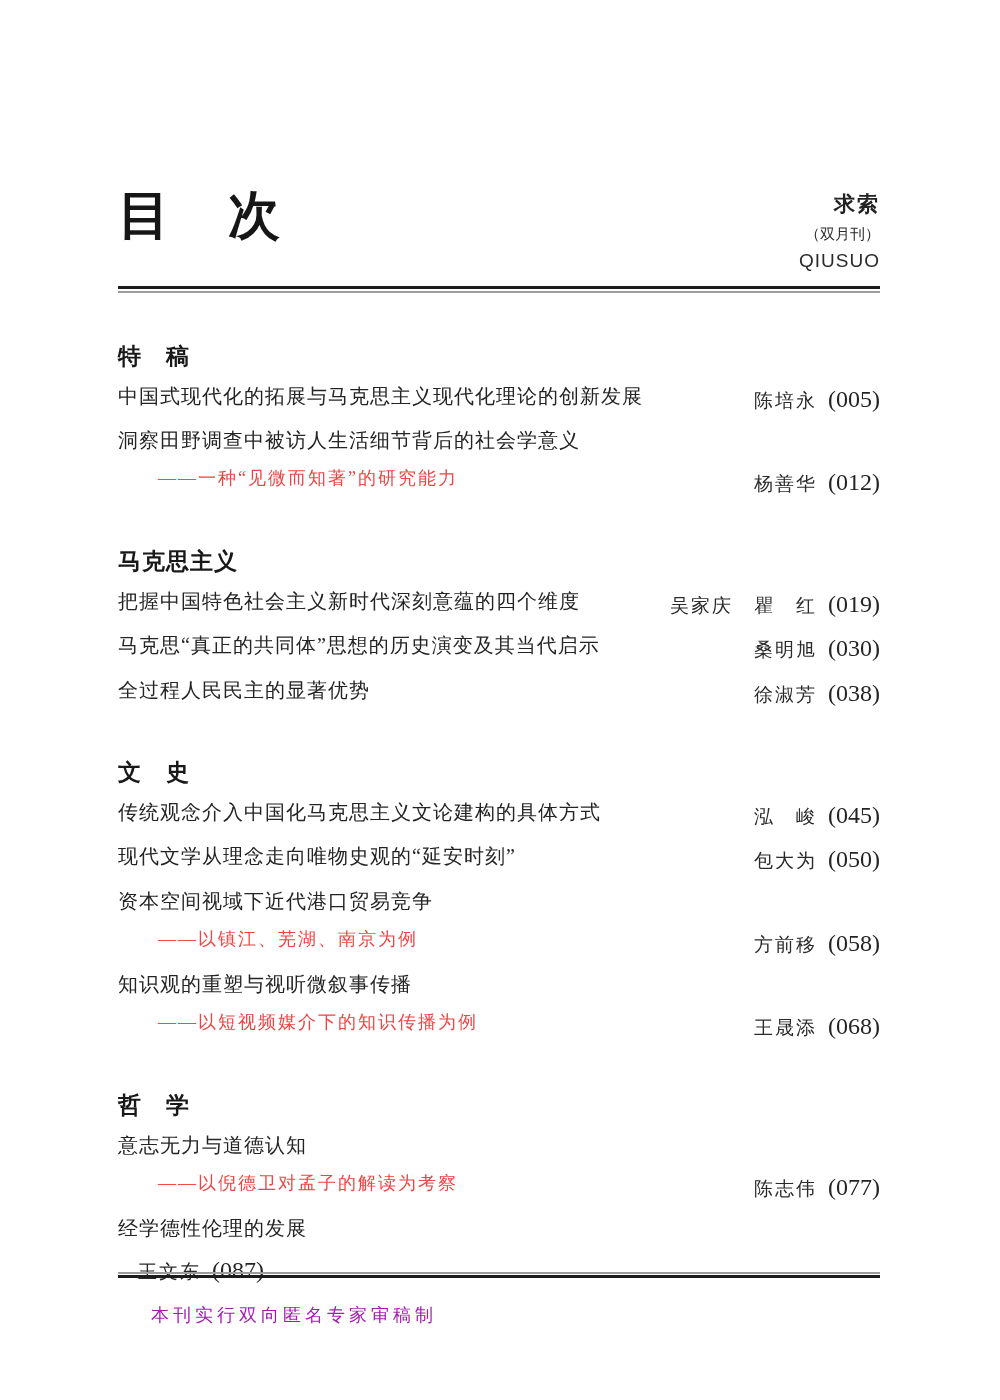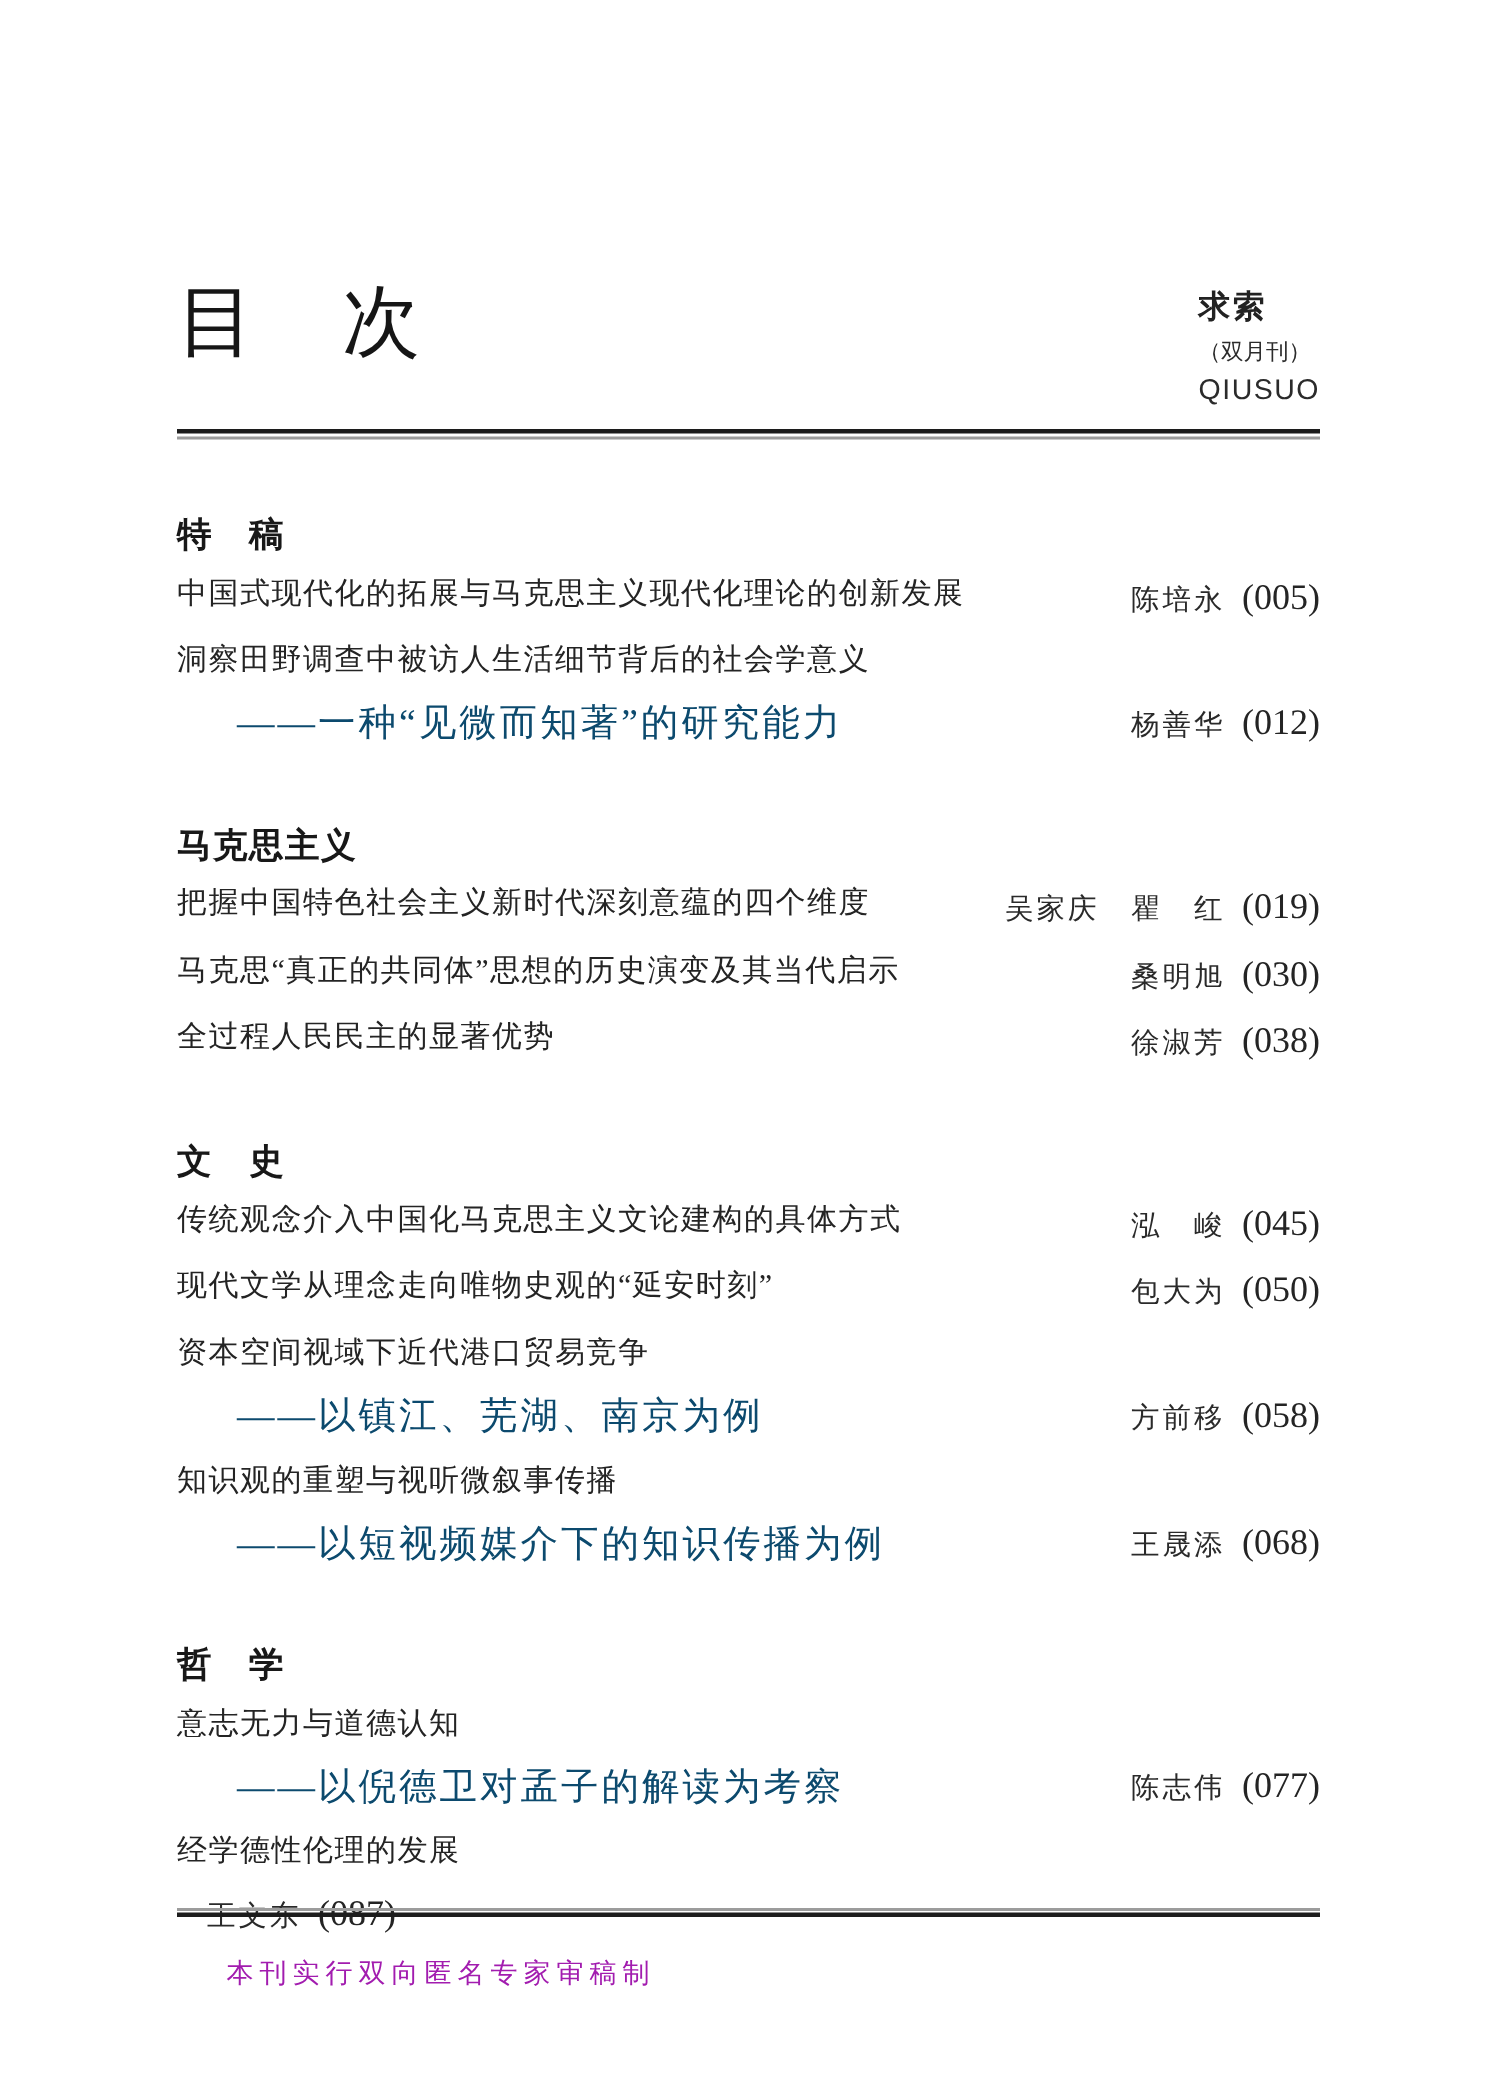--- a/index.html
+++ b/index.html
@@ -14,7 +14,7 @@
   
   .header { display: flex; justify-content: space-between; align-items: flex-start; padding-top: 186px; }
   .toc-title {
-    font-size: 52px; font-weight: normal; letter-spacing: 3px;
+    font-size: 52px; font-weight: bold; letter-spacing: 3px;
     line-height: 1.15; color: #161616;
     font-family: "Liberation Serif", "DejaVu Serif", serif;
   }

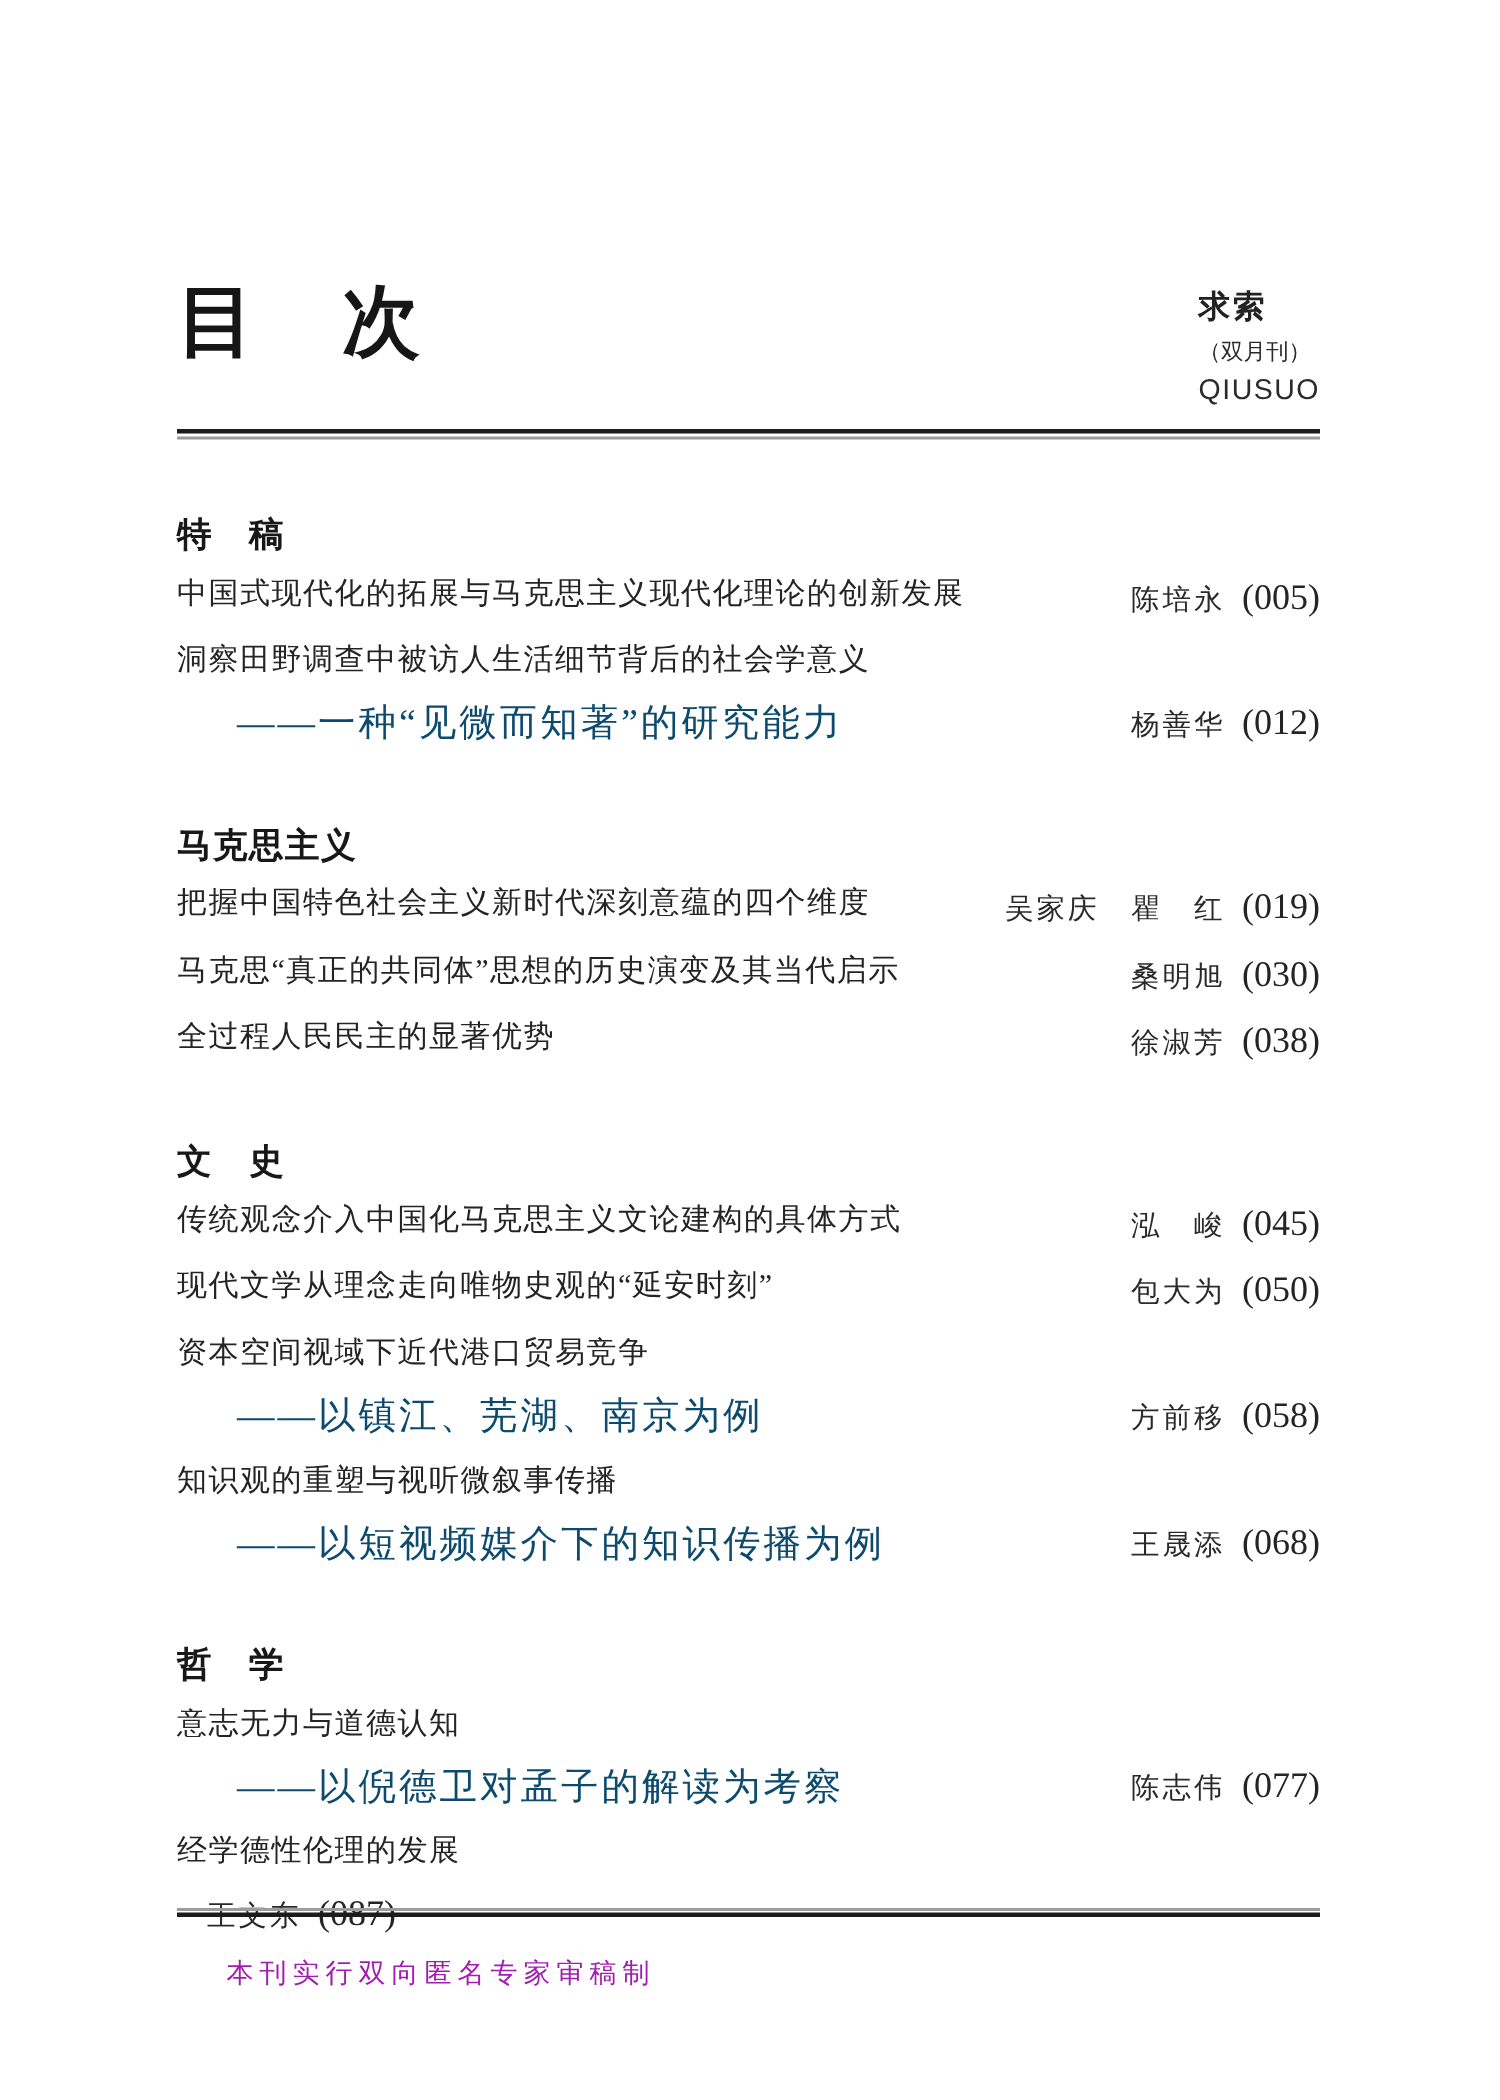--- a/index.html
+++ b/index.html
@@ -18,7 +18,7 @@
     line-height: 1.15; color: #161616;
     font-family: "Liberation Serif", "DejaVu Serif", serif;
   }
-  .journal { text-align: left; padding-top: 4px; }
+  .journal { text-align: right; padding-top: 4px; }
   .j-name { font-size: 21px; font-weight: bold; letter-spacing: 2px; color: #222;
             font-family: "Liberation Sans", "DejaVu Sans", sans-serif; }
   .j-sub  { font-size: 15px; margin-top: 7px; color: #2b2b2b;

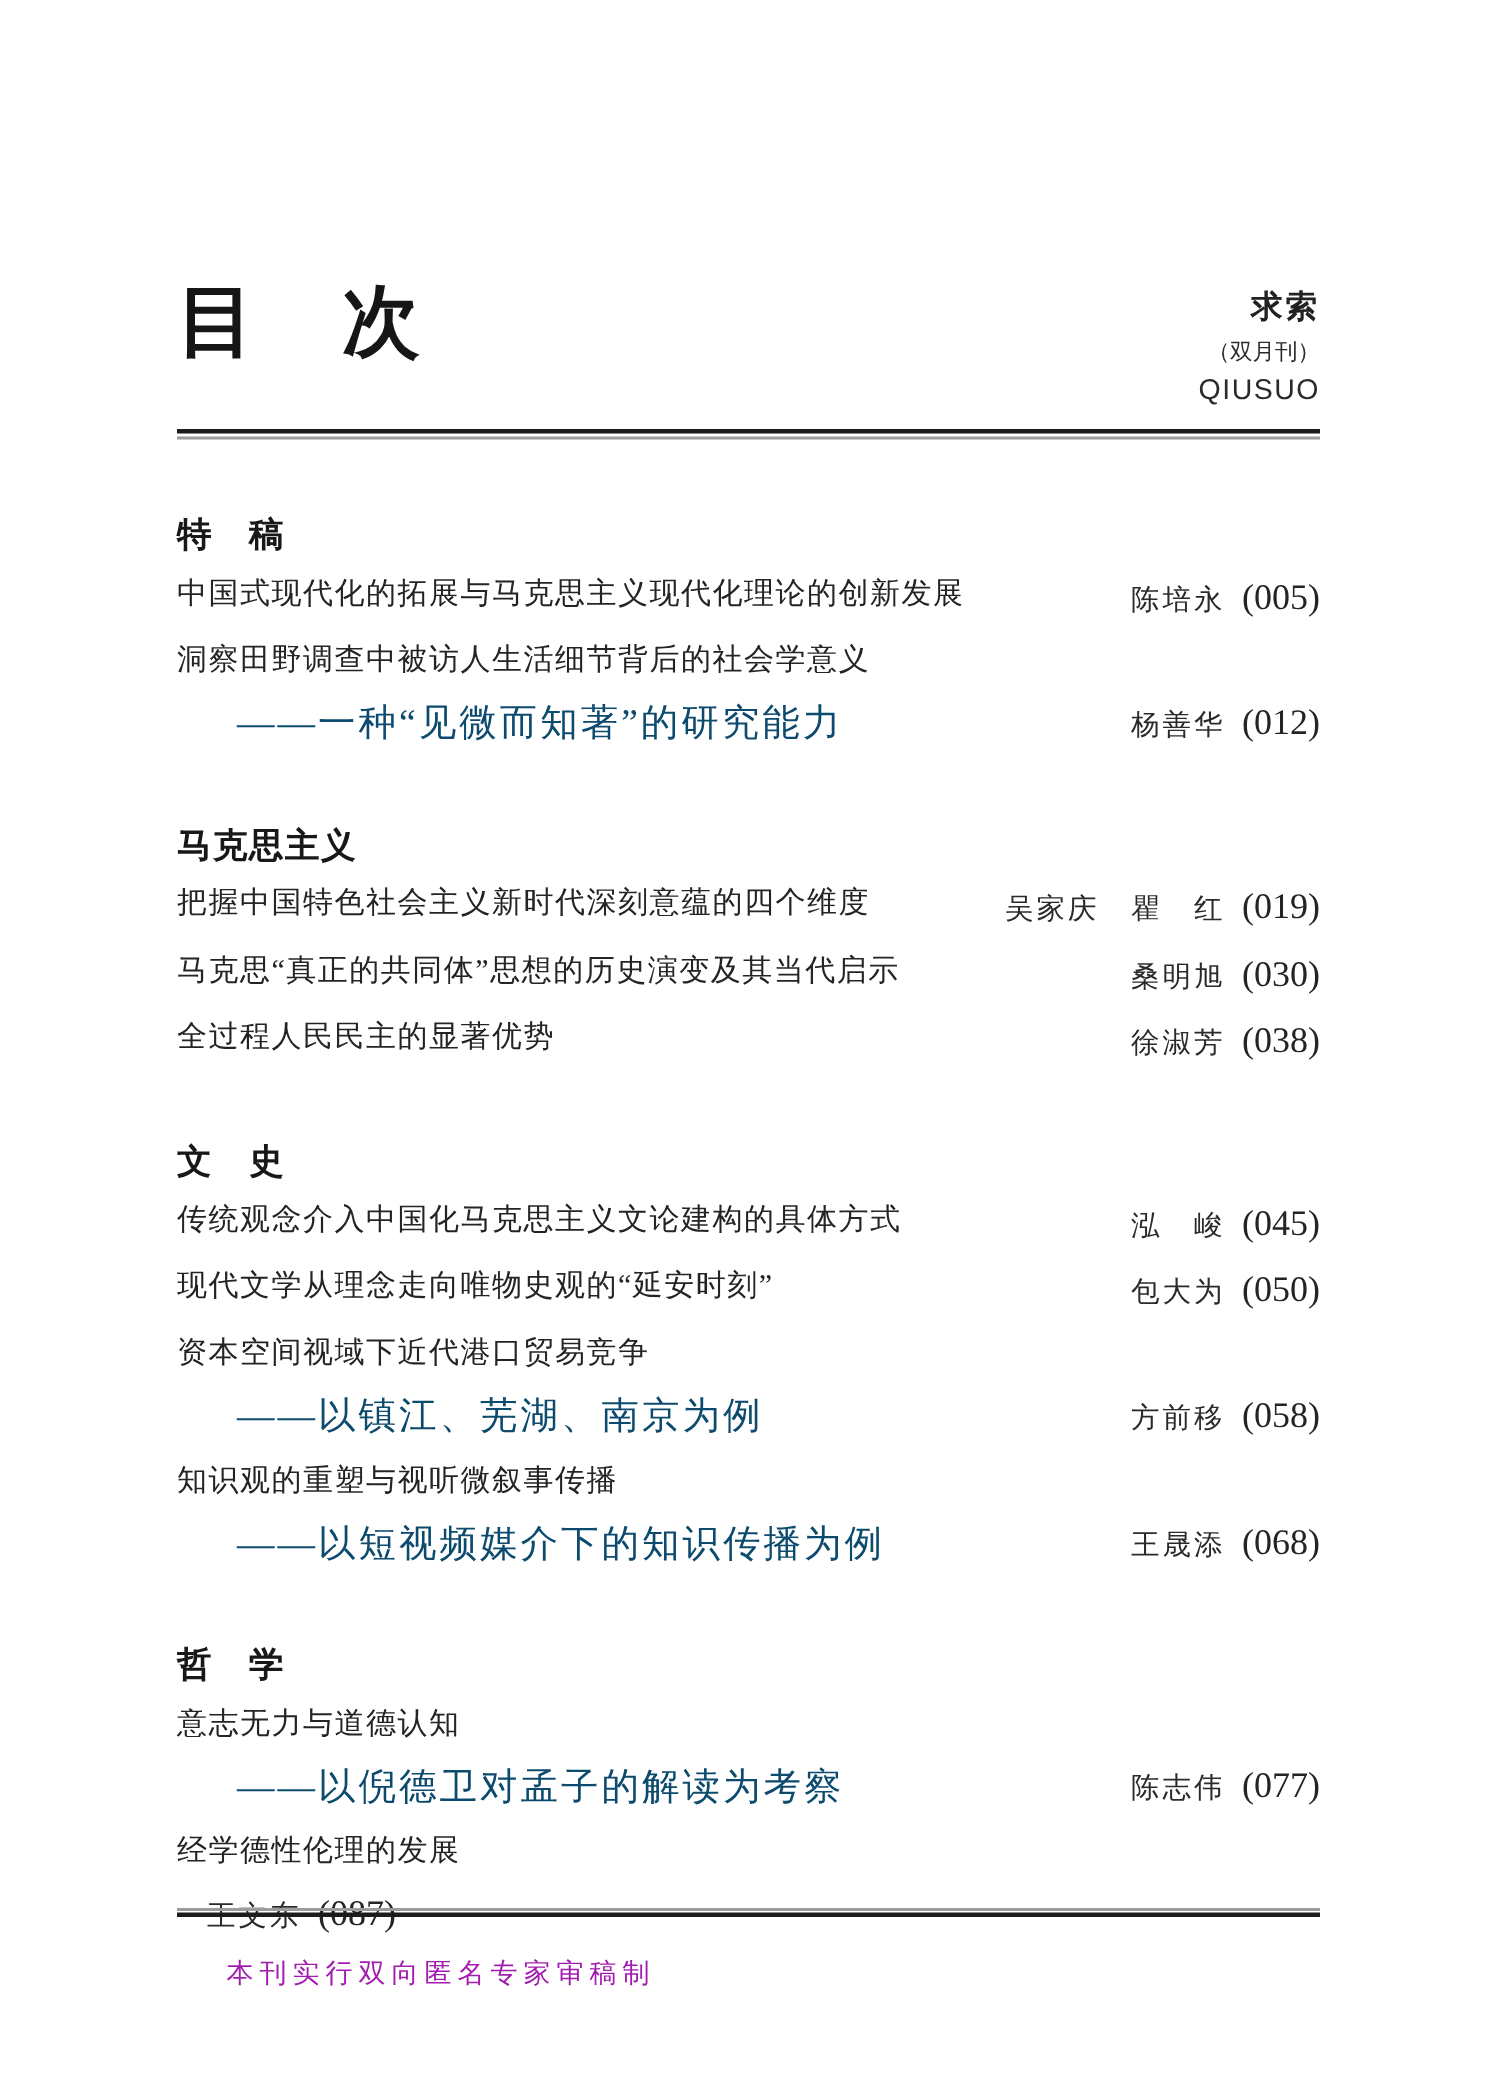--- a/index.html
+++ b/index.html
@@ -41,7 +41,7 @@
   }
   .row { display: flex; justify-content: space-between; align-items: flex-start; margin-top: 12px; line-height: 1.35; }
   .title { font-size: 20px; letter-spacing: 1px; color: #242424; }
-  .subtitle { font-size: 25px; letter-spacing: 2px; color: #0c4a6e; padding-left: 40px; }
+  .subtitle { font-size: 18px; letter-spacing: 2px; color: #ef4444; padding-left: 40px; }
   .ap { white-space: nowrap; padding-left: 20px; }
   .author { font-size: 19px; letter-spacing: 2px; color: #2a2a2a; }
   .pageno { font-size: 24px; margin-left: 7px; color: #242424; }

